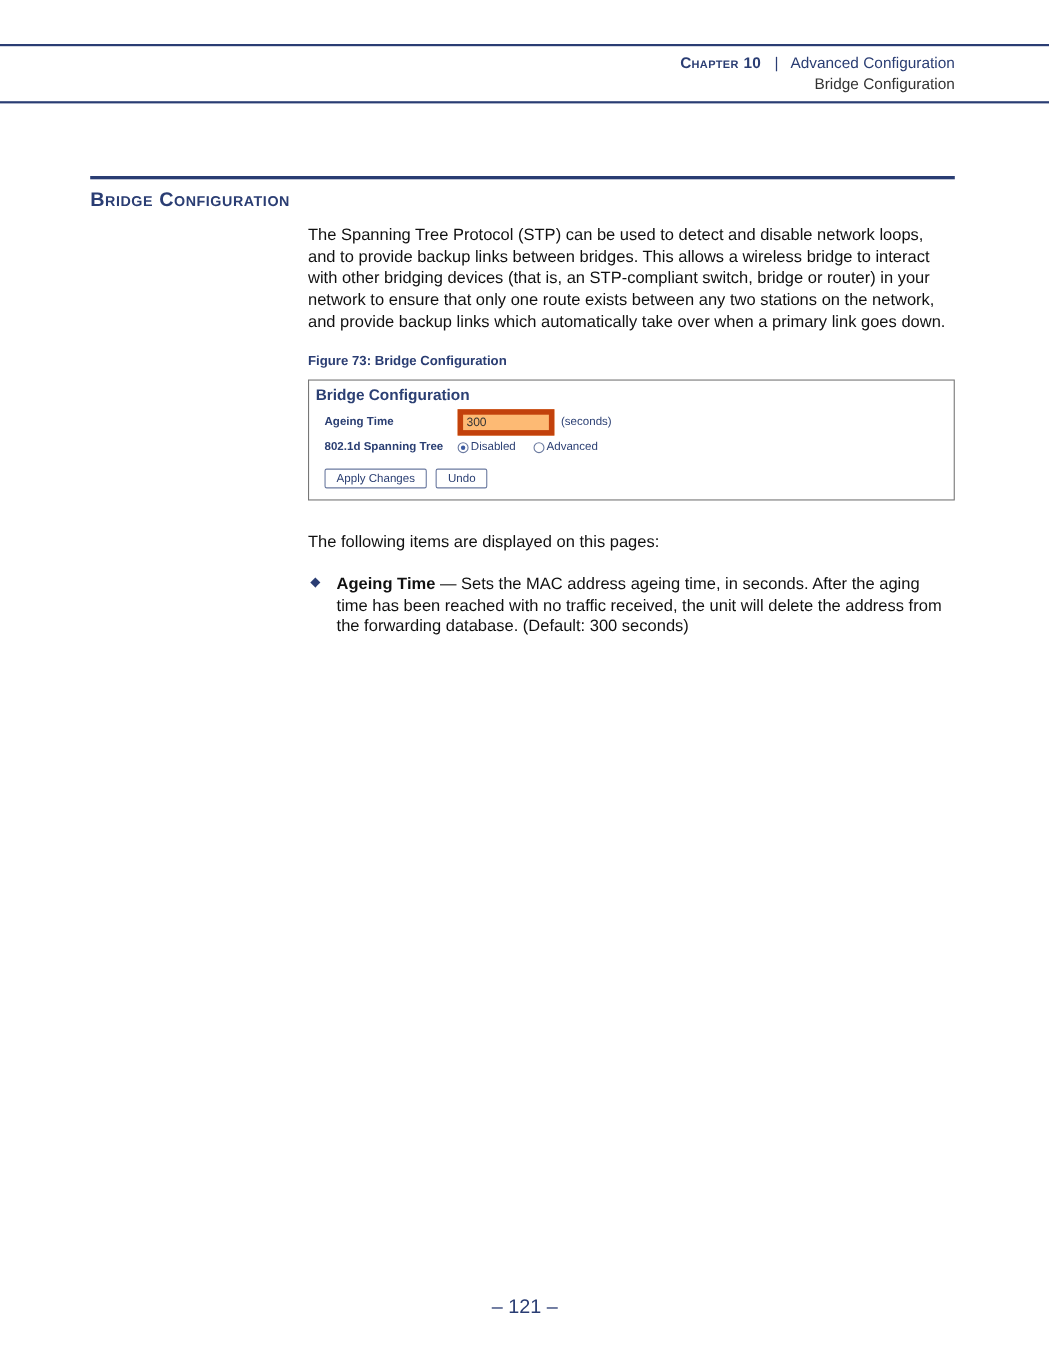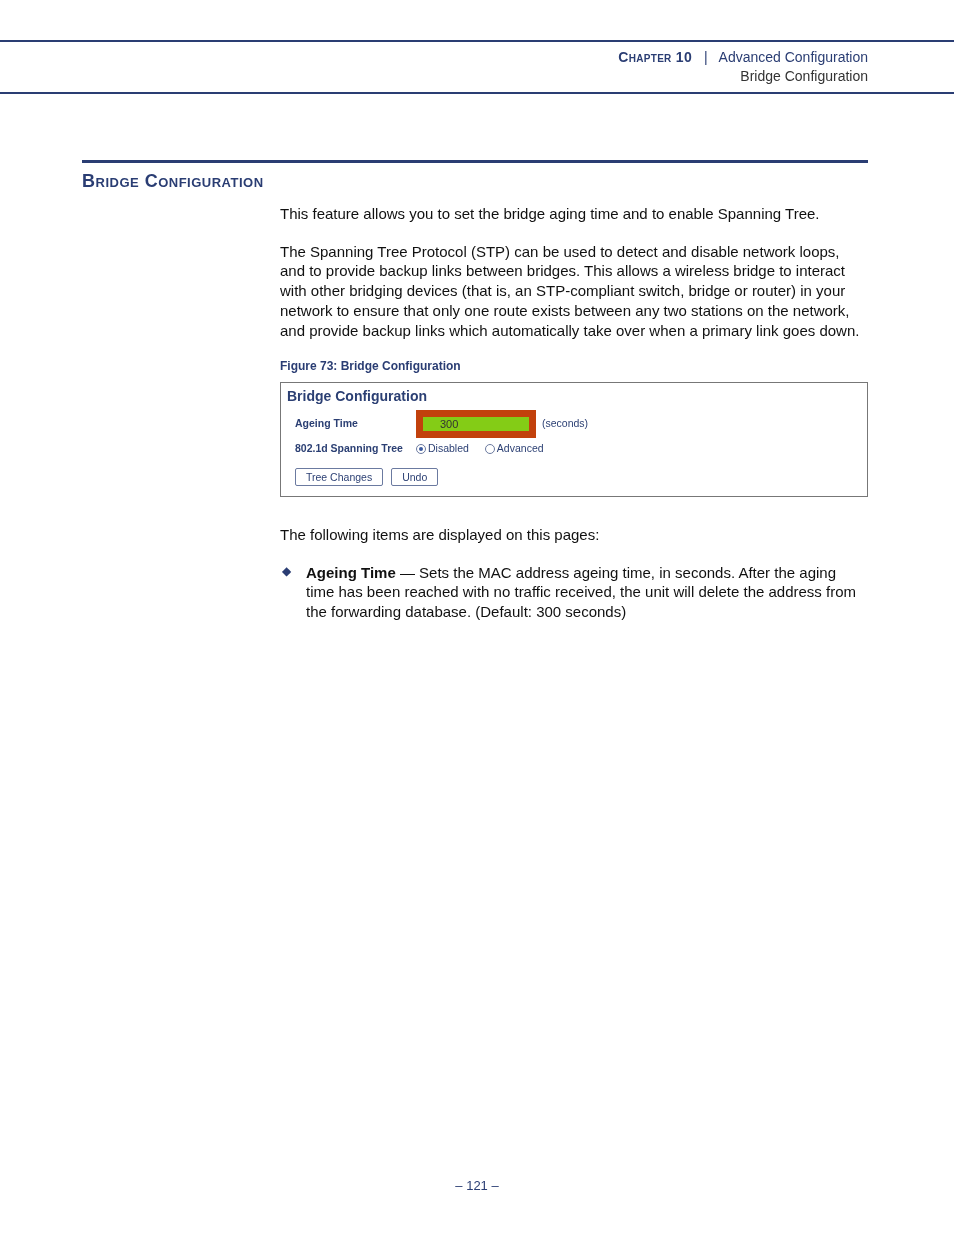--- a/index.html
+++ b/index.html
@@ -198,7 +198,6 @@
     <h1 class="section-title">Bridge Configuration</h1>
 
     <div class="body-text">
-      <p>This feature allows you to set the bridge aging time and to enable Spanning Tree.</p>
       <p>The Spanning Tree Protocol (STP) can be used to detect and disable network loops, and to provide backup links between bridges. This allows a wireless bridge to interact with other bridging devices (that is, an STP-compliant switch, bridge or router) in your network to ensure that only one route exists between any two stations on the network, and provide backup links which automatically take over when a primary link goes down.</p>
 
       <div class="figure-caption">Figure 73:  Bridge Configuration</div>

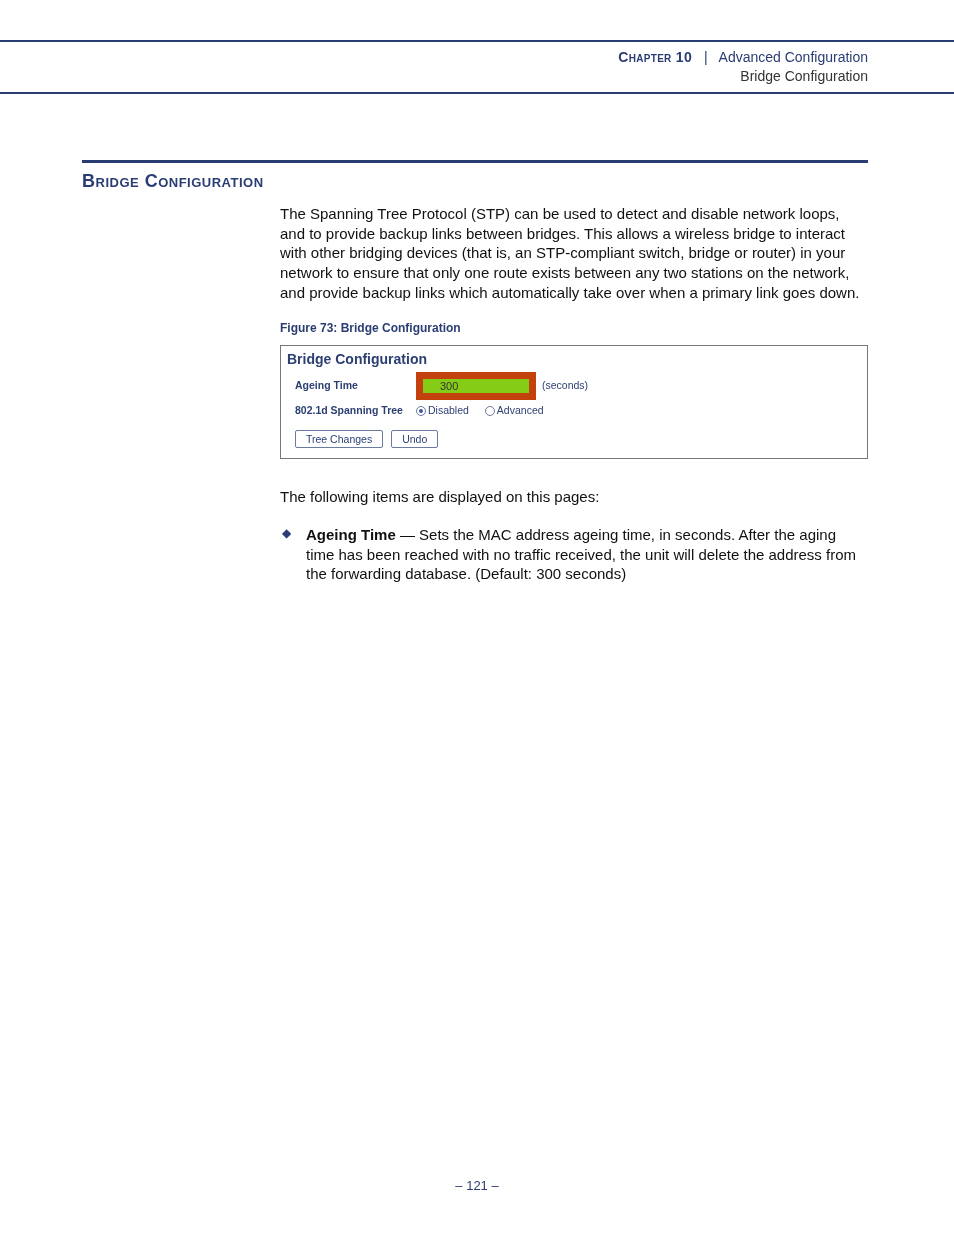--- a/index.html
+++ b/index.html
@@ -91,11 +91,11 @@
     width: 115px;
   }
   .figure-box .form-row input.text {
-    border: 7px solid #c2410c;
+    border: 5px solid #c2410c;
     font-size: 11px;
-    padding: 1px 17px;
+    padding: 1px 3px;
     width: 72px;
-    background: #84cc16;
+    background: #fdba74;
     color: #333;
   }
   .figure-box .form-row .unit {

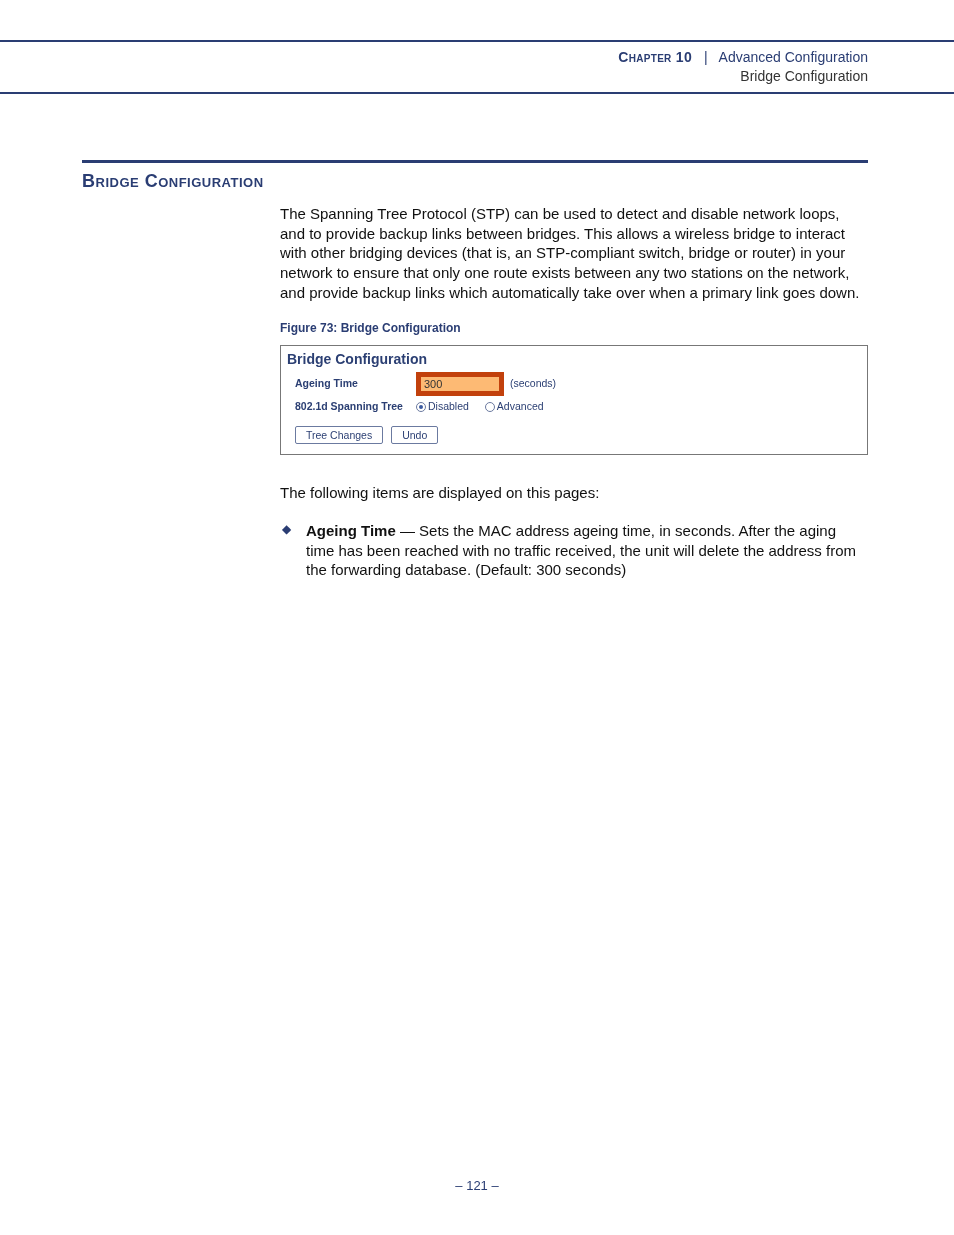--- a/index.html
+++ b/index.html
@@ -224,7 +224,7 @@
         </div>
 
         <div class="btn-row">
-          <button class="wbtn">Tree Changes</button>
+          <button class="wbtn">Apply Changes</button>
           <button class="wbtn">Undo</button>
         </div>
       </div>

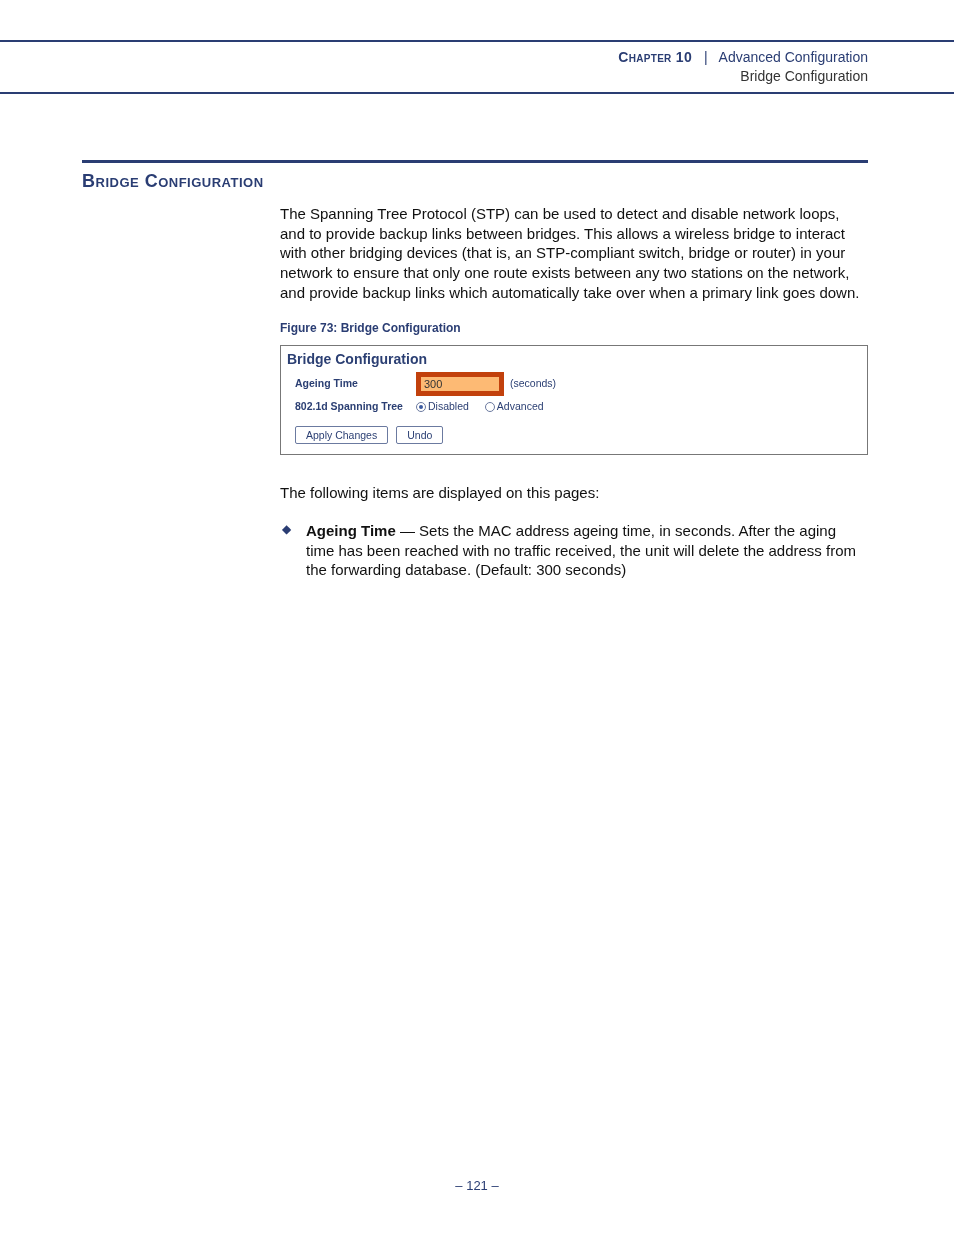--- a/index.html
+++ b/index.html
@@ -166,7 +166,7 @@
 
   .page-number {
     text-align: center;
-    font-size: 13px;
+    font-size: 18px;
     color: #2a3d73;
     position: absolute;
     left: 0; right: 0;

